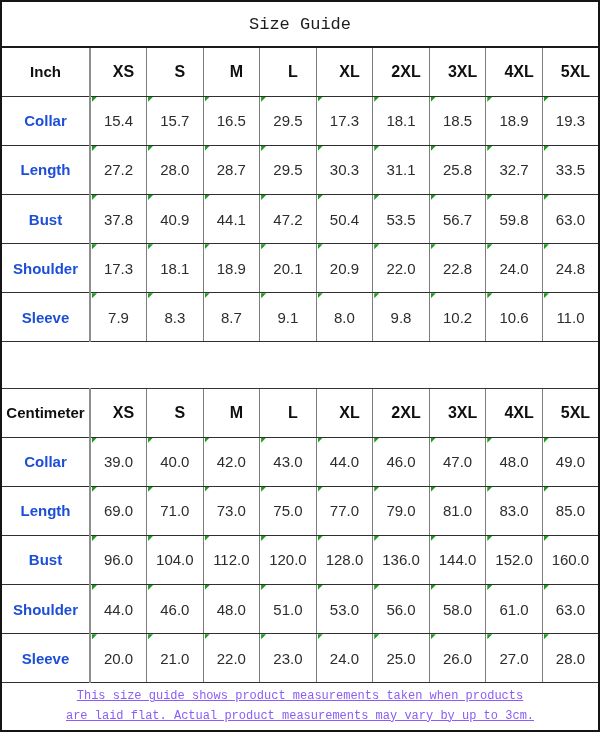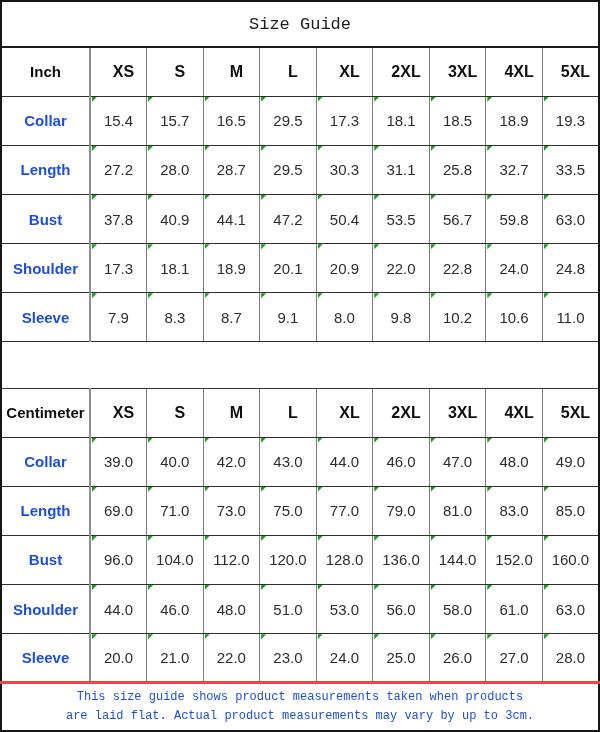--- a/index.html
+++ b/index.html
@@ -39,9 +39,9 @@
   }
   td.sep { border-top:1px solid #333333; border-bottom:1px solid #333333; }
   td.foot {
-    border-top:3px solid #ef4444;
+    border-top:1px solid #ef4444;
     font-family:"Liberation Mono", monospace;
-    font-size:12px; color:#1d4ed8; line-height:1.6;
+    font-size:12px; color:#8b5cf6; line-height:1.6;text-decoration:underline;
   }
 </style>
 </head>

